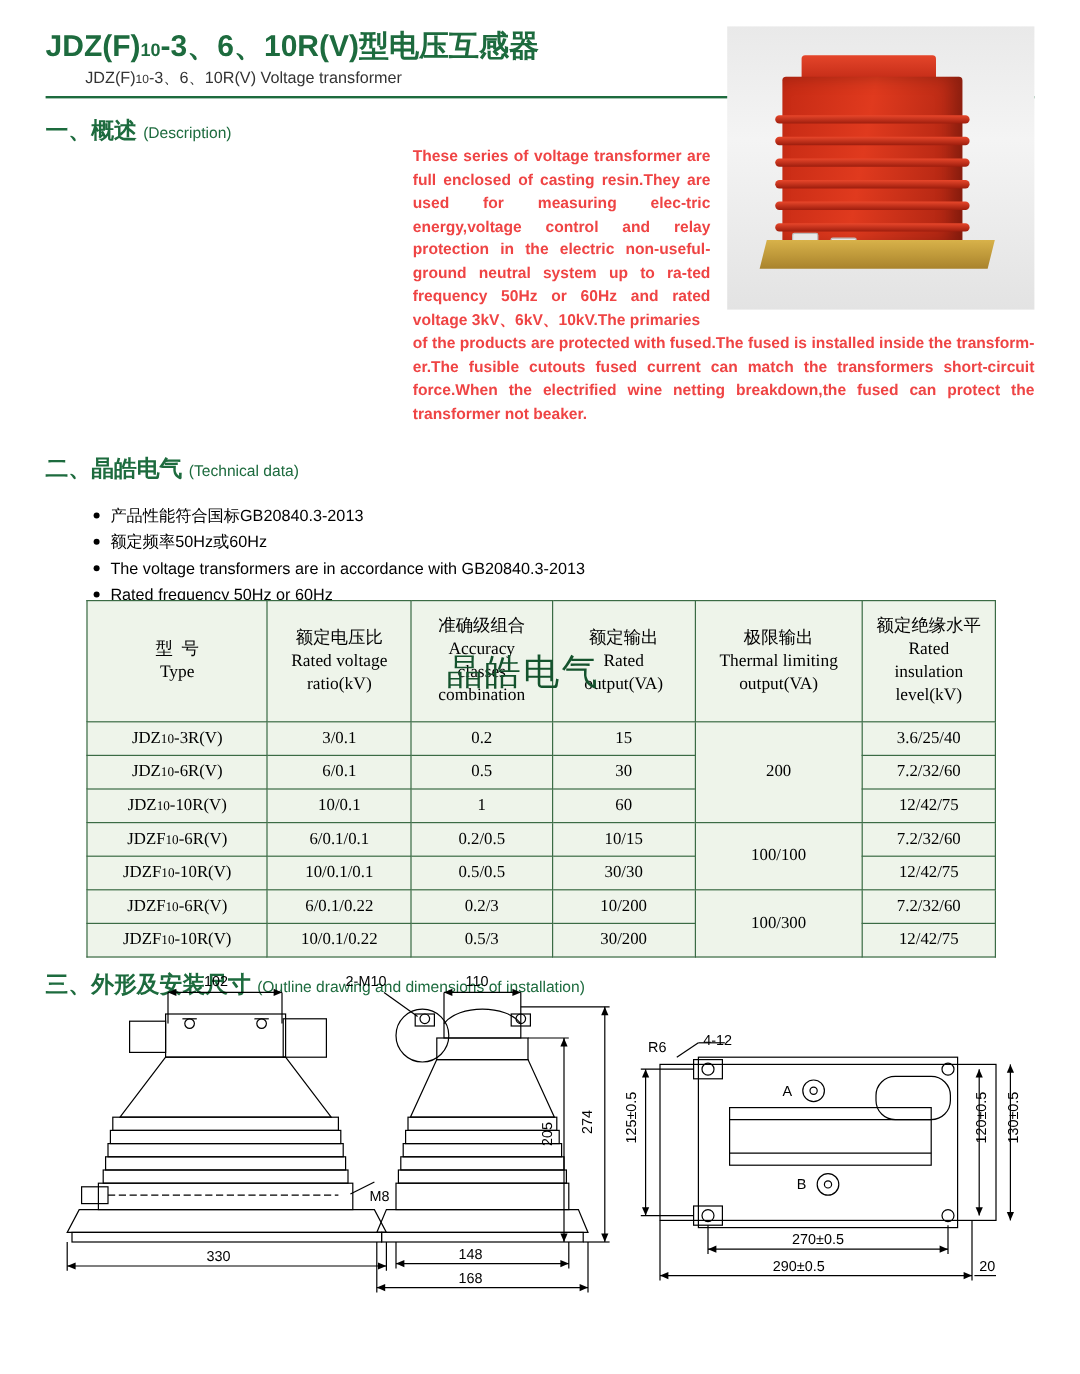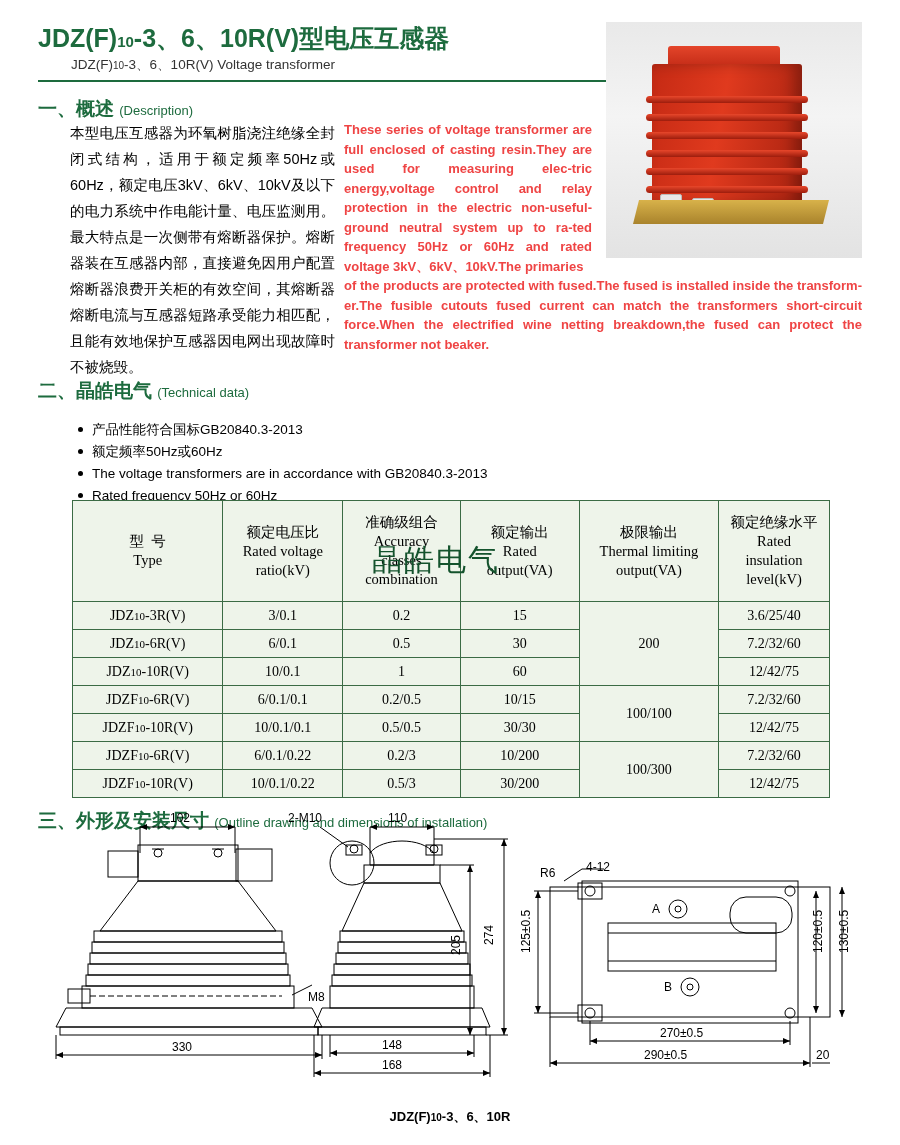--- a/index.html
+++ b/index.html
@@ -152,7 +152,6 @@
     <span class="en">(Description)</span>
   </div>
 
-  <div class="cn-text">本型电压互感器为环氧树脂浇注绝缘全封闭式结构，适用于额定频率50Hz或60Hz，额定电压3kV、6kV、10kV及以下的电力系统中作电能计量、电压监测用。最大特点是一次侧带有熔断器保护。熔断器装在互感器内部，直接避免因用户配置熔断器浪费开关柜的有效空间，其熔断器熔断电流与互感器短路承受能力相匹配，且能有效地保护互感器因电网出现故障时不被烧毁。</div>
 
   <div class="en-text">
     <span class="narrow">These series of voltage transformer are full enclosed of casting resin.They are used for measuring elec-tric energy,voltage control and relay protection in the electric non-useful-ground neutral system up to ra-ted frequency 50Hz or 60Hz and rated voltage 3kV、6kV、10kV.The primaries</span>

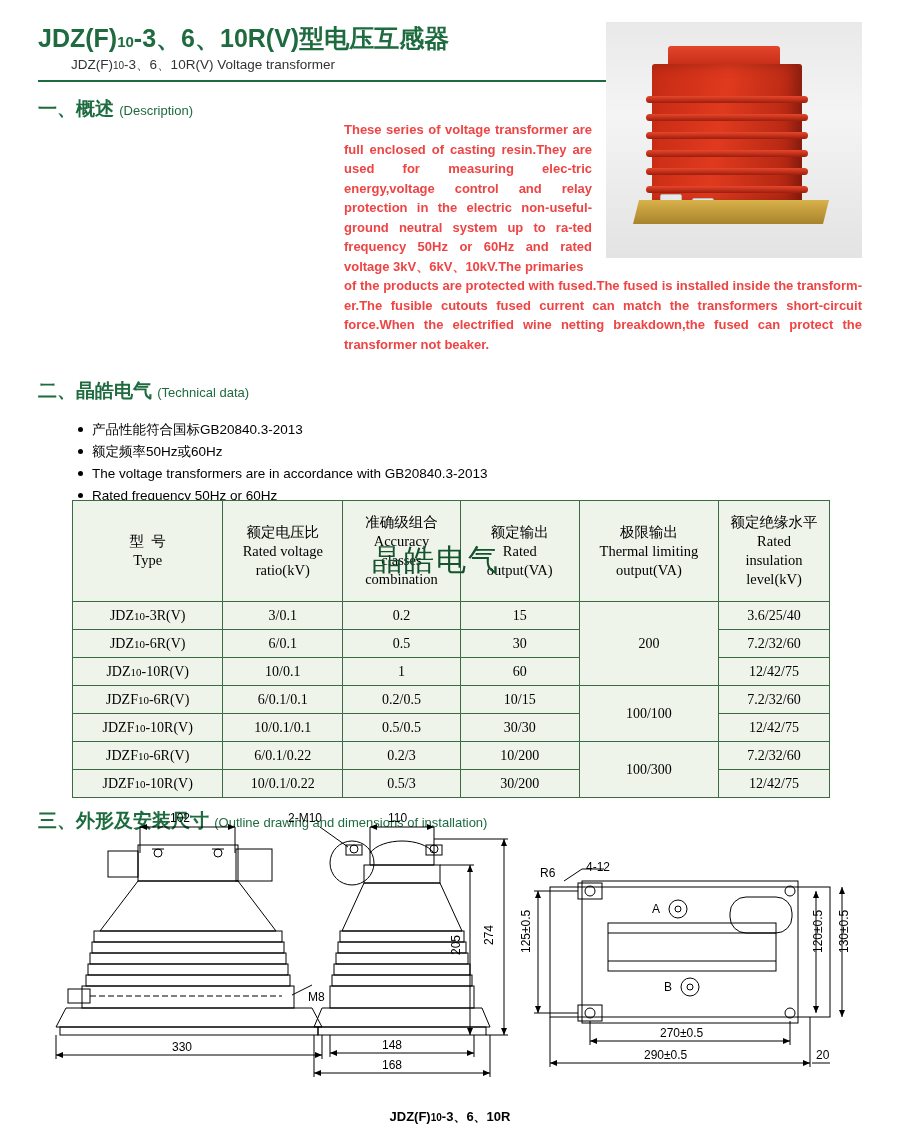--- a/index.html
+++ b/index.html
@@ -412,9 +412,6 @@
     </svg>
   </div>
 
-  <div class="footer">
-    <span>JDZ(F)</span><span class="sm">10</span><span>-3、6、10R</span>
-  </div>
 </div>
 
 </body></html>

